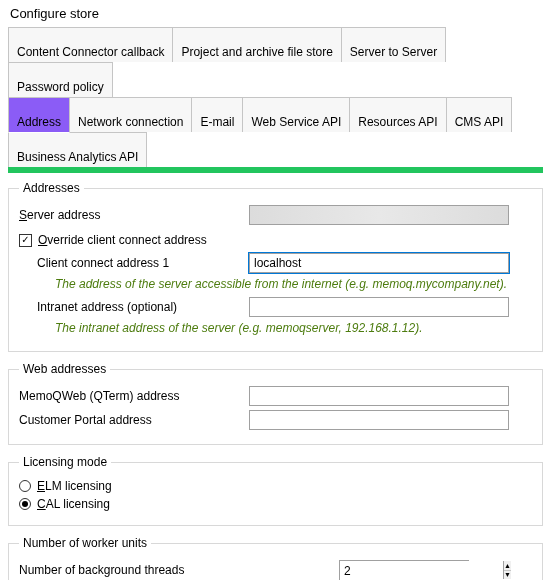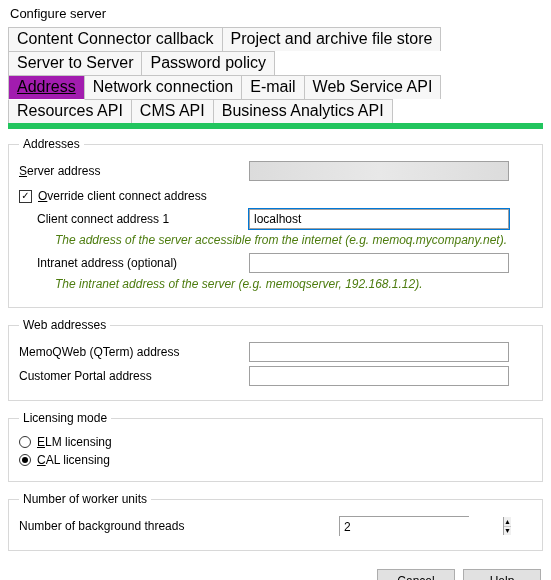--- a/index.html
+++ b/index.html
@@ -156,7 +156,7 @@
 <body>
 
 <div class="window">
-  <div class="title">Configure server</div>
+  <div class="title">Configure store</div>
 
   <div class="tabs-row">
     <div class="tab">Content Connector callback</div>

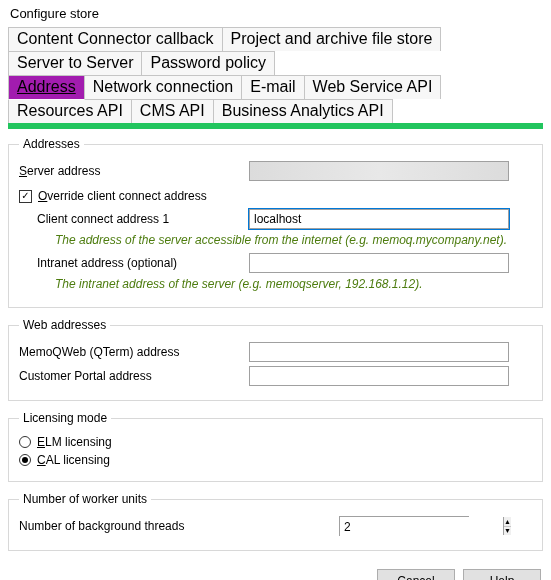--- a/index.html
+++ b/index.html
@@ -21,10 +21,10 @@
     border: 1px solid #c5c5c5;
     border-bottom: none;
     background: #f7f7f7;
-    padding: 2px 8px 3px 8px;
+    padding: 17px 8px 3px 8px;
     margin-right: -1px;
     position: relative;
-    font-size: 16px;
+    font-size: 12px;
     cursor: default;
   }
   .tab.active {

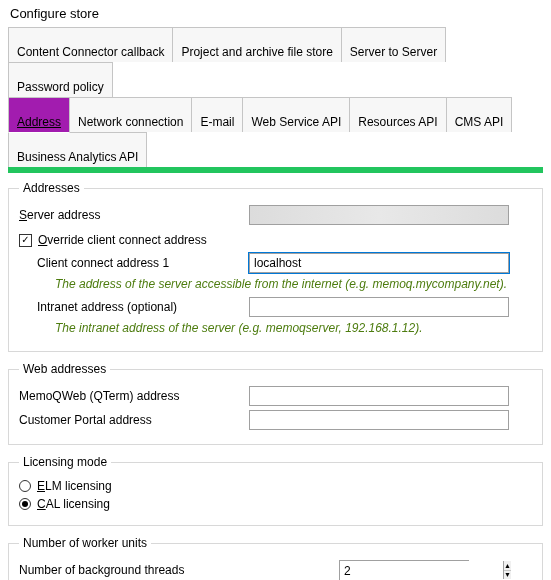--- a/index.html
+++ b/index.html
@@ -28,11 +28,10 @@
     cursor: default;
   }
   .tab.active {
-    background: #a21caf;
+    background: #8b5cf6;
     z-index: 2;
     border-bottom: 1px solid #fff;
     margin-bottom: -1px;
-    text-decoration: underline;
   }
   .tab-panel {
     border-top: 6px solid #22c55e;

